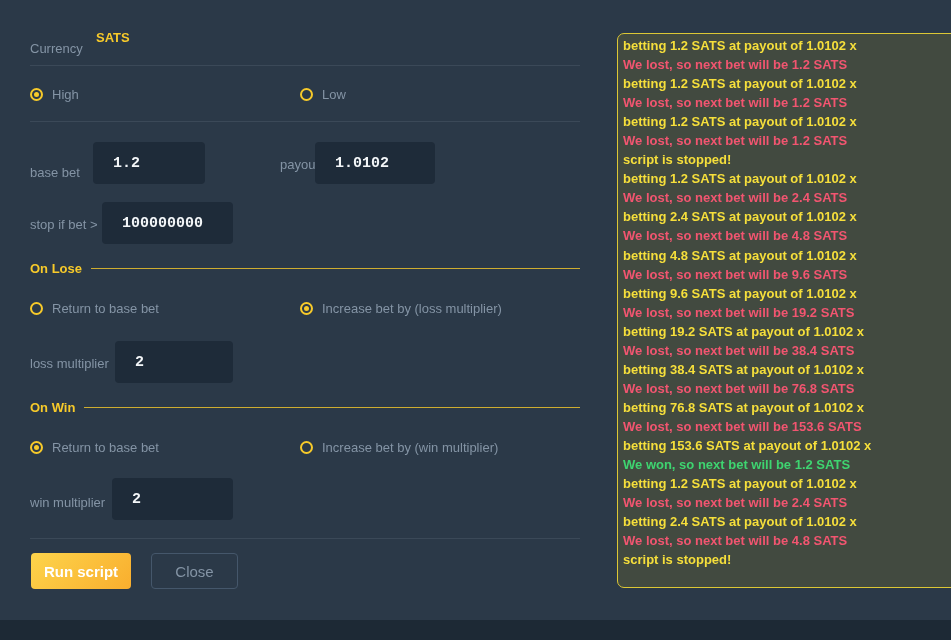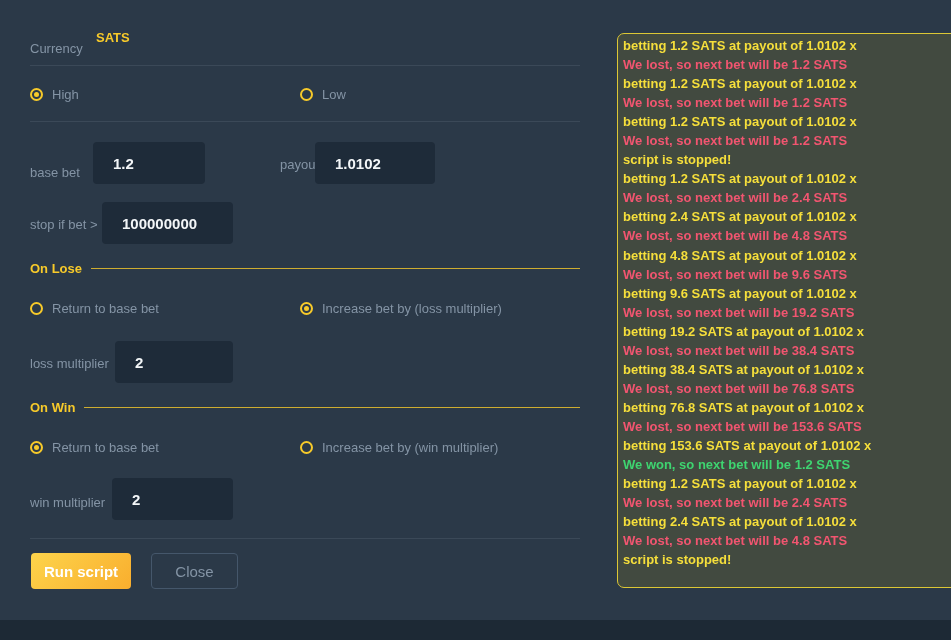--- a/index.html
+++ b/index.html
@@ -59,7 +59,7 @@
     background: var(--input-bg, #1e2b39);
     border: none; border-radius: 4px;
     color: var(--input-text, #f3f6f8);
-    font-family: Liberation Sans, sans-serif;
+    font-family: Liberation Mono, monospace;
     font-size: 15px; font-weight: bold;
     padding-left: 20px;
     outline: none;

